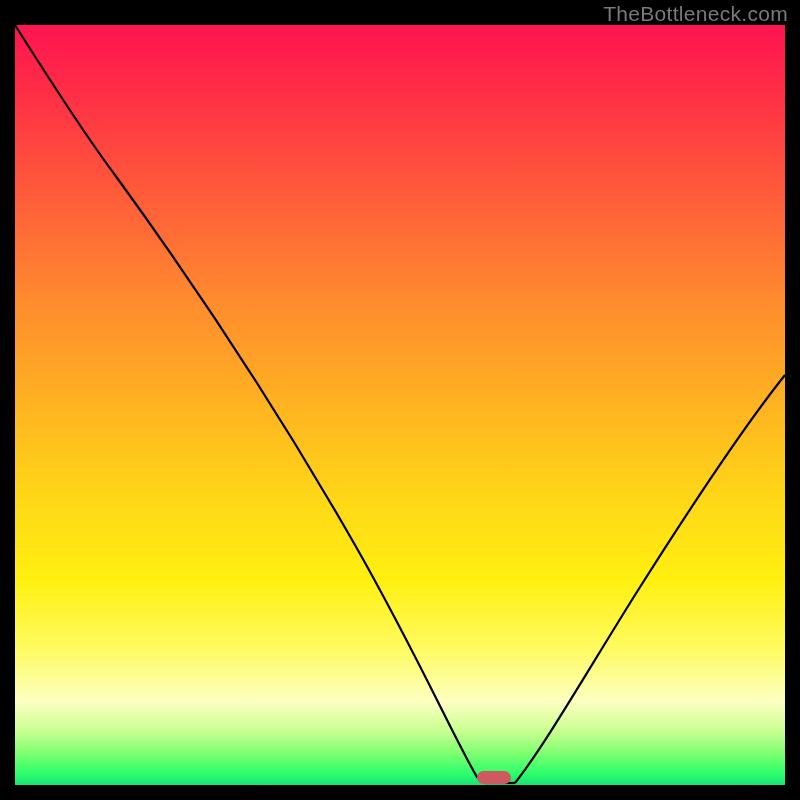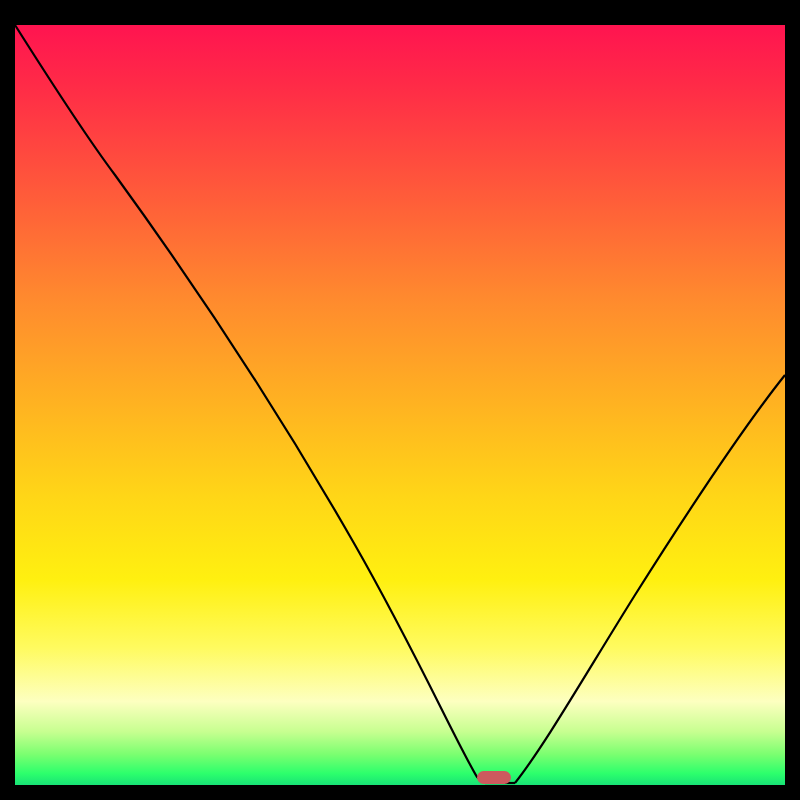--- a/index.html
+++ b/index.html
@@ -72,6 +72,7 @@
 
 <div class="container">
 
+  <div class="watermark">TheBottleneck.com</div>
 
   <div class="plot-area">
 

